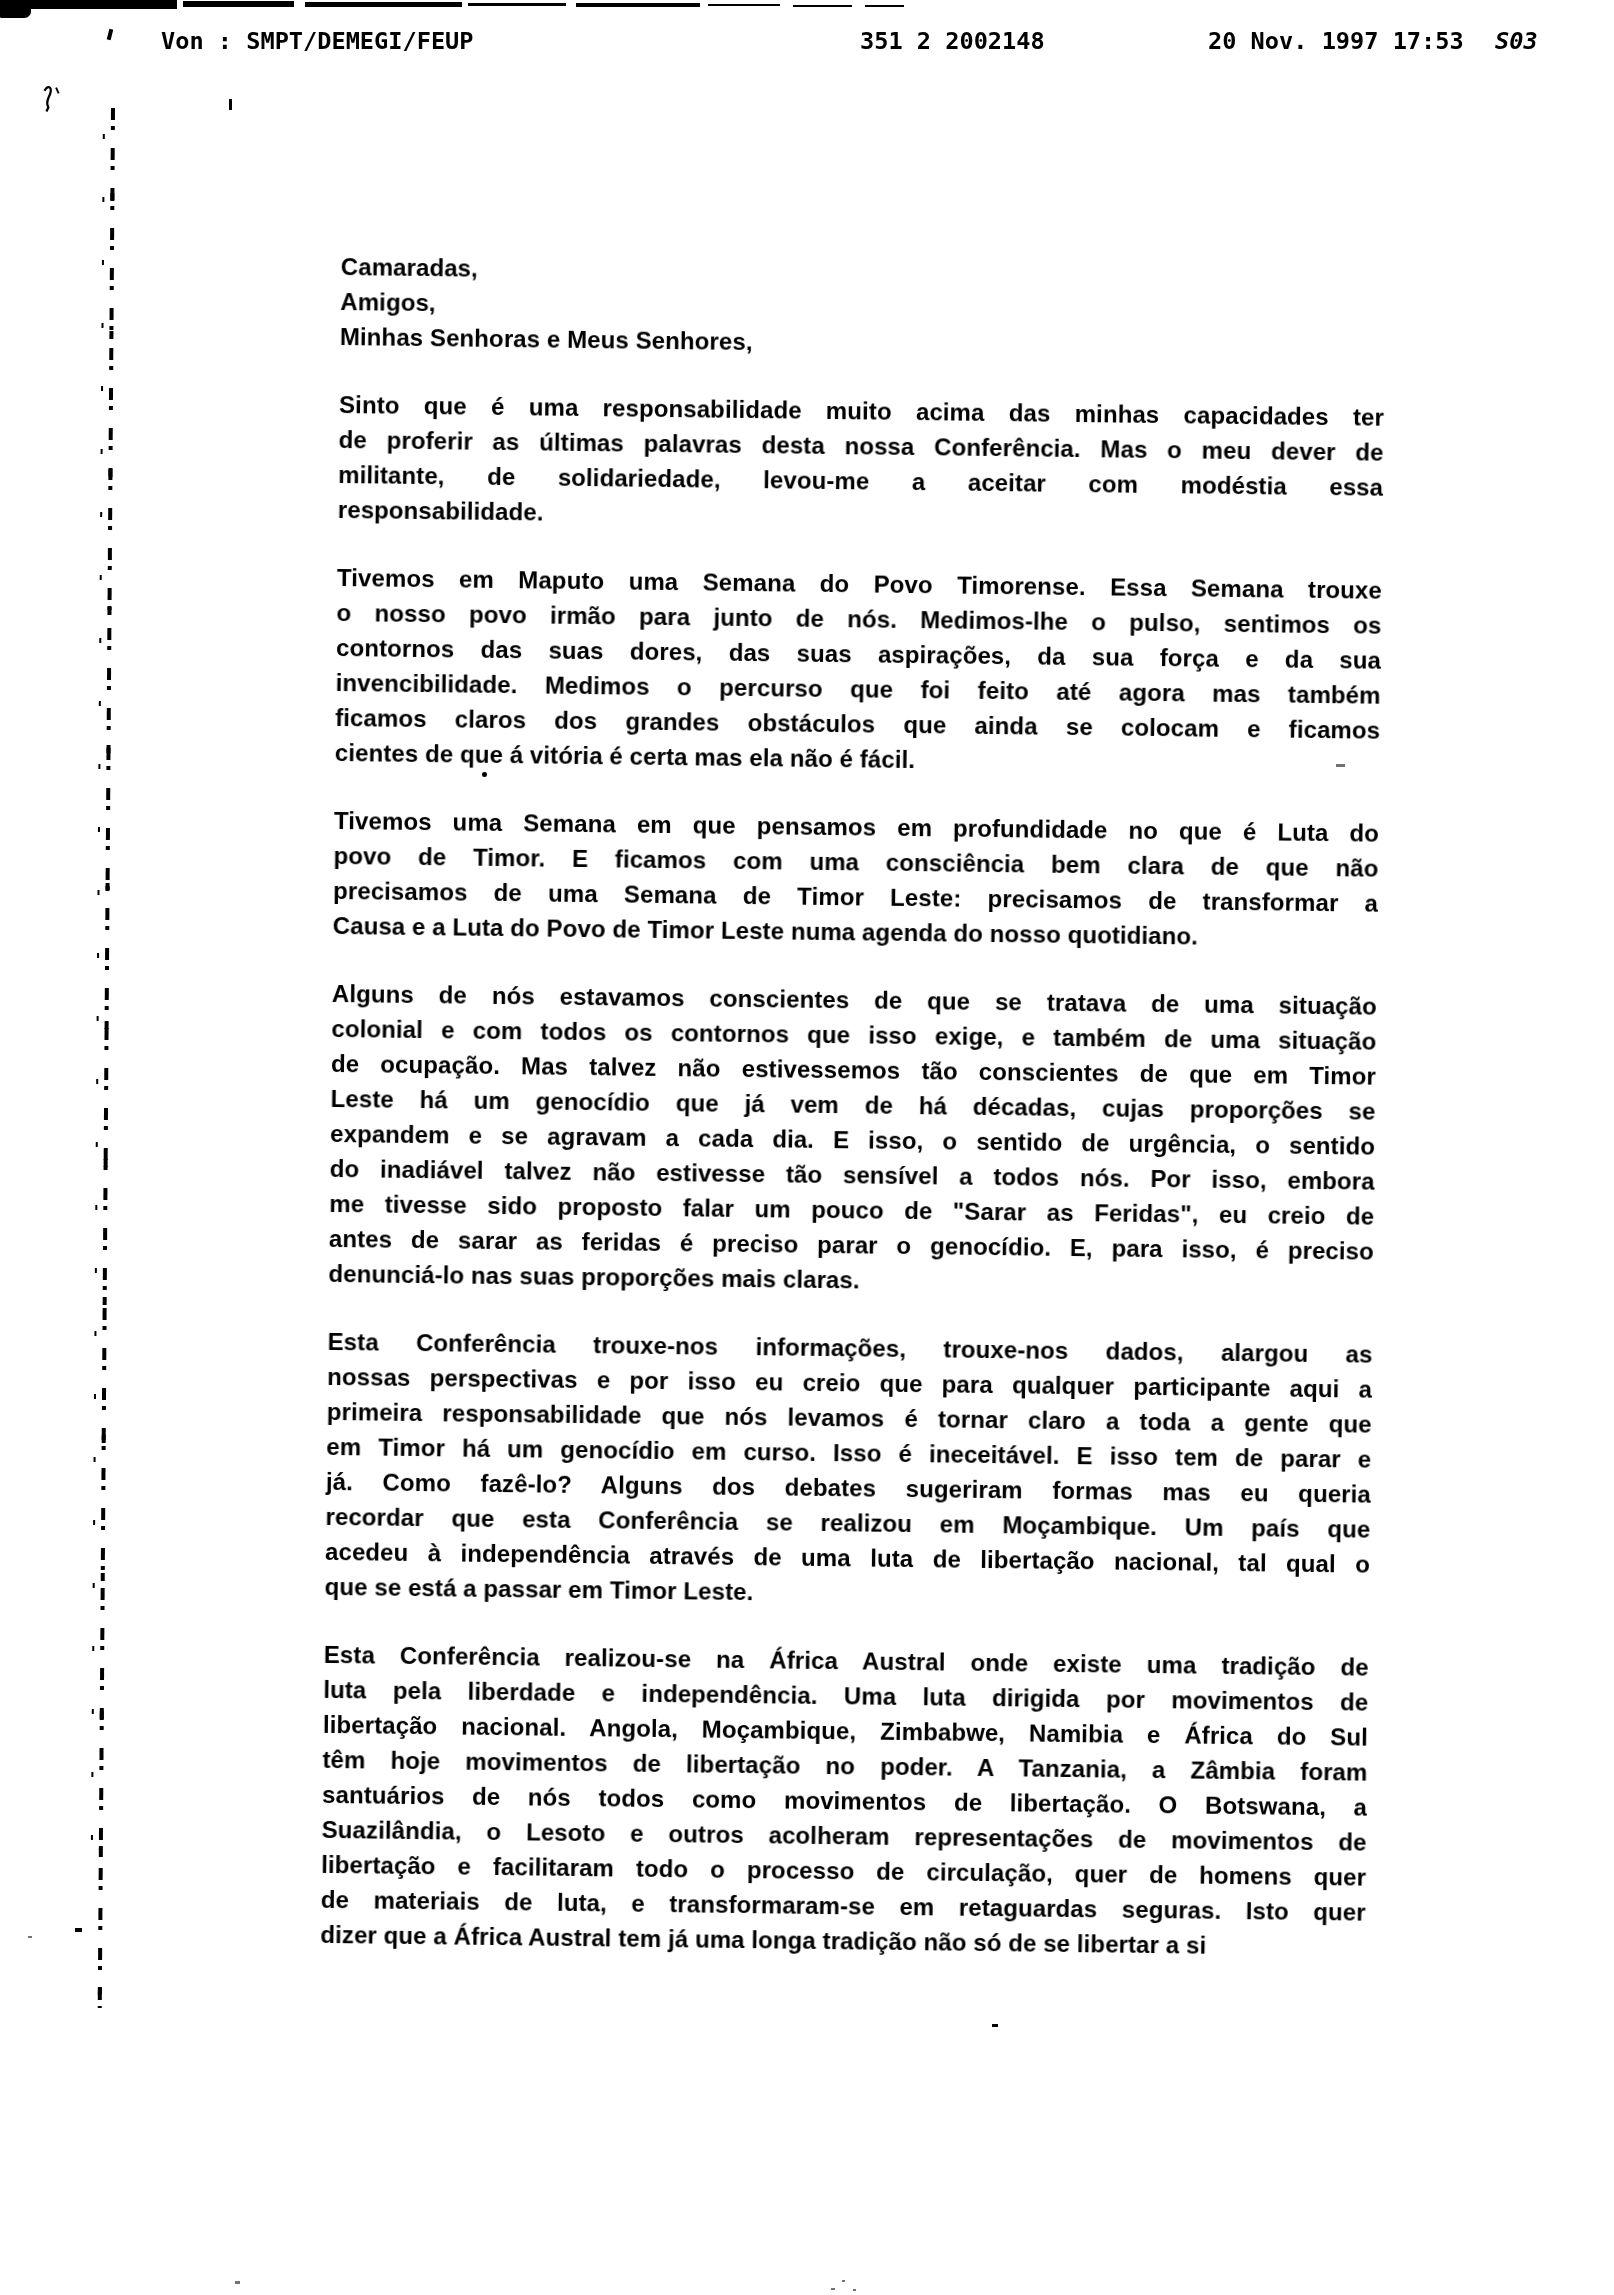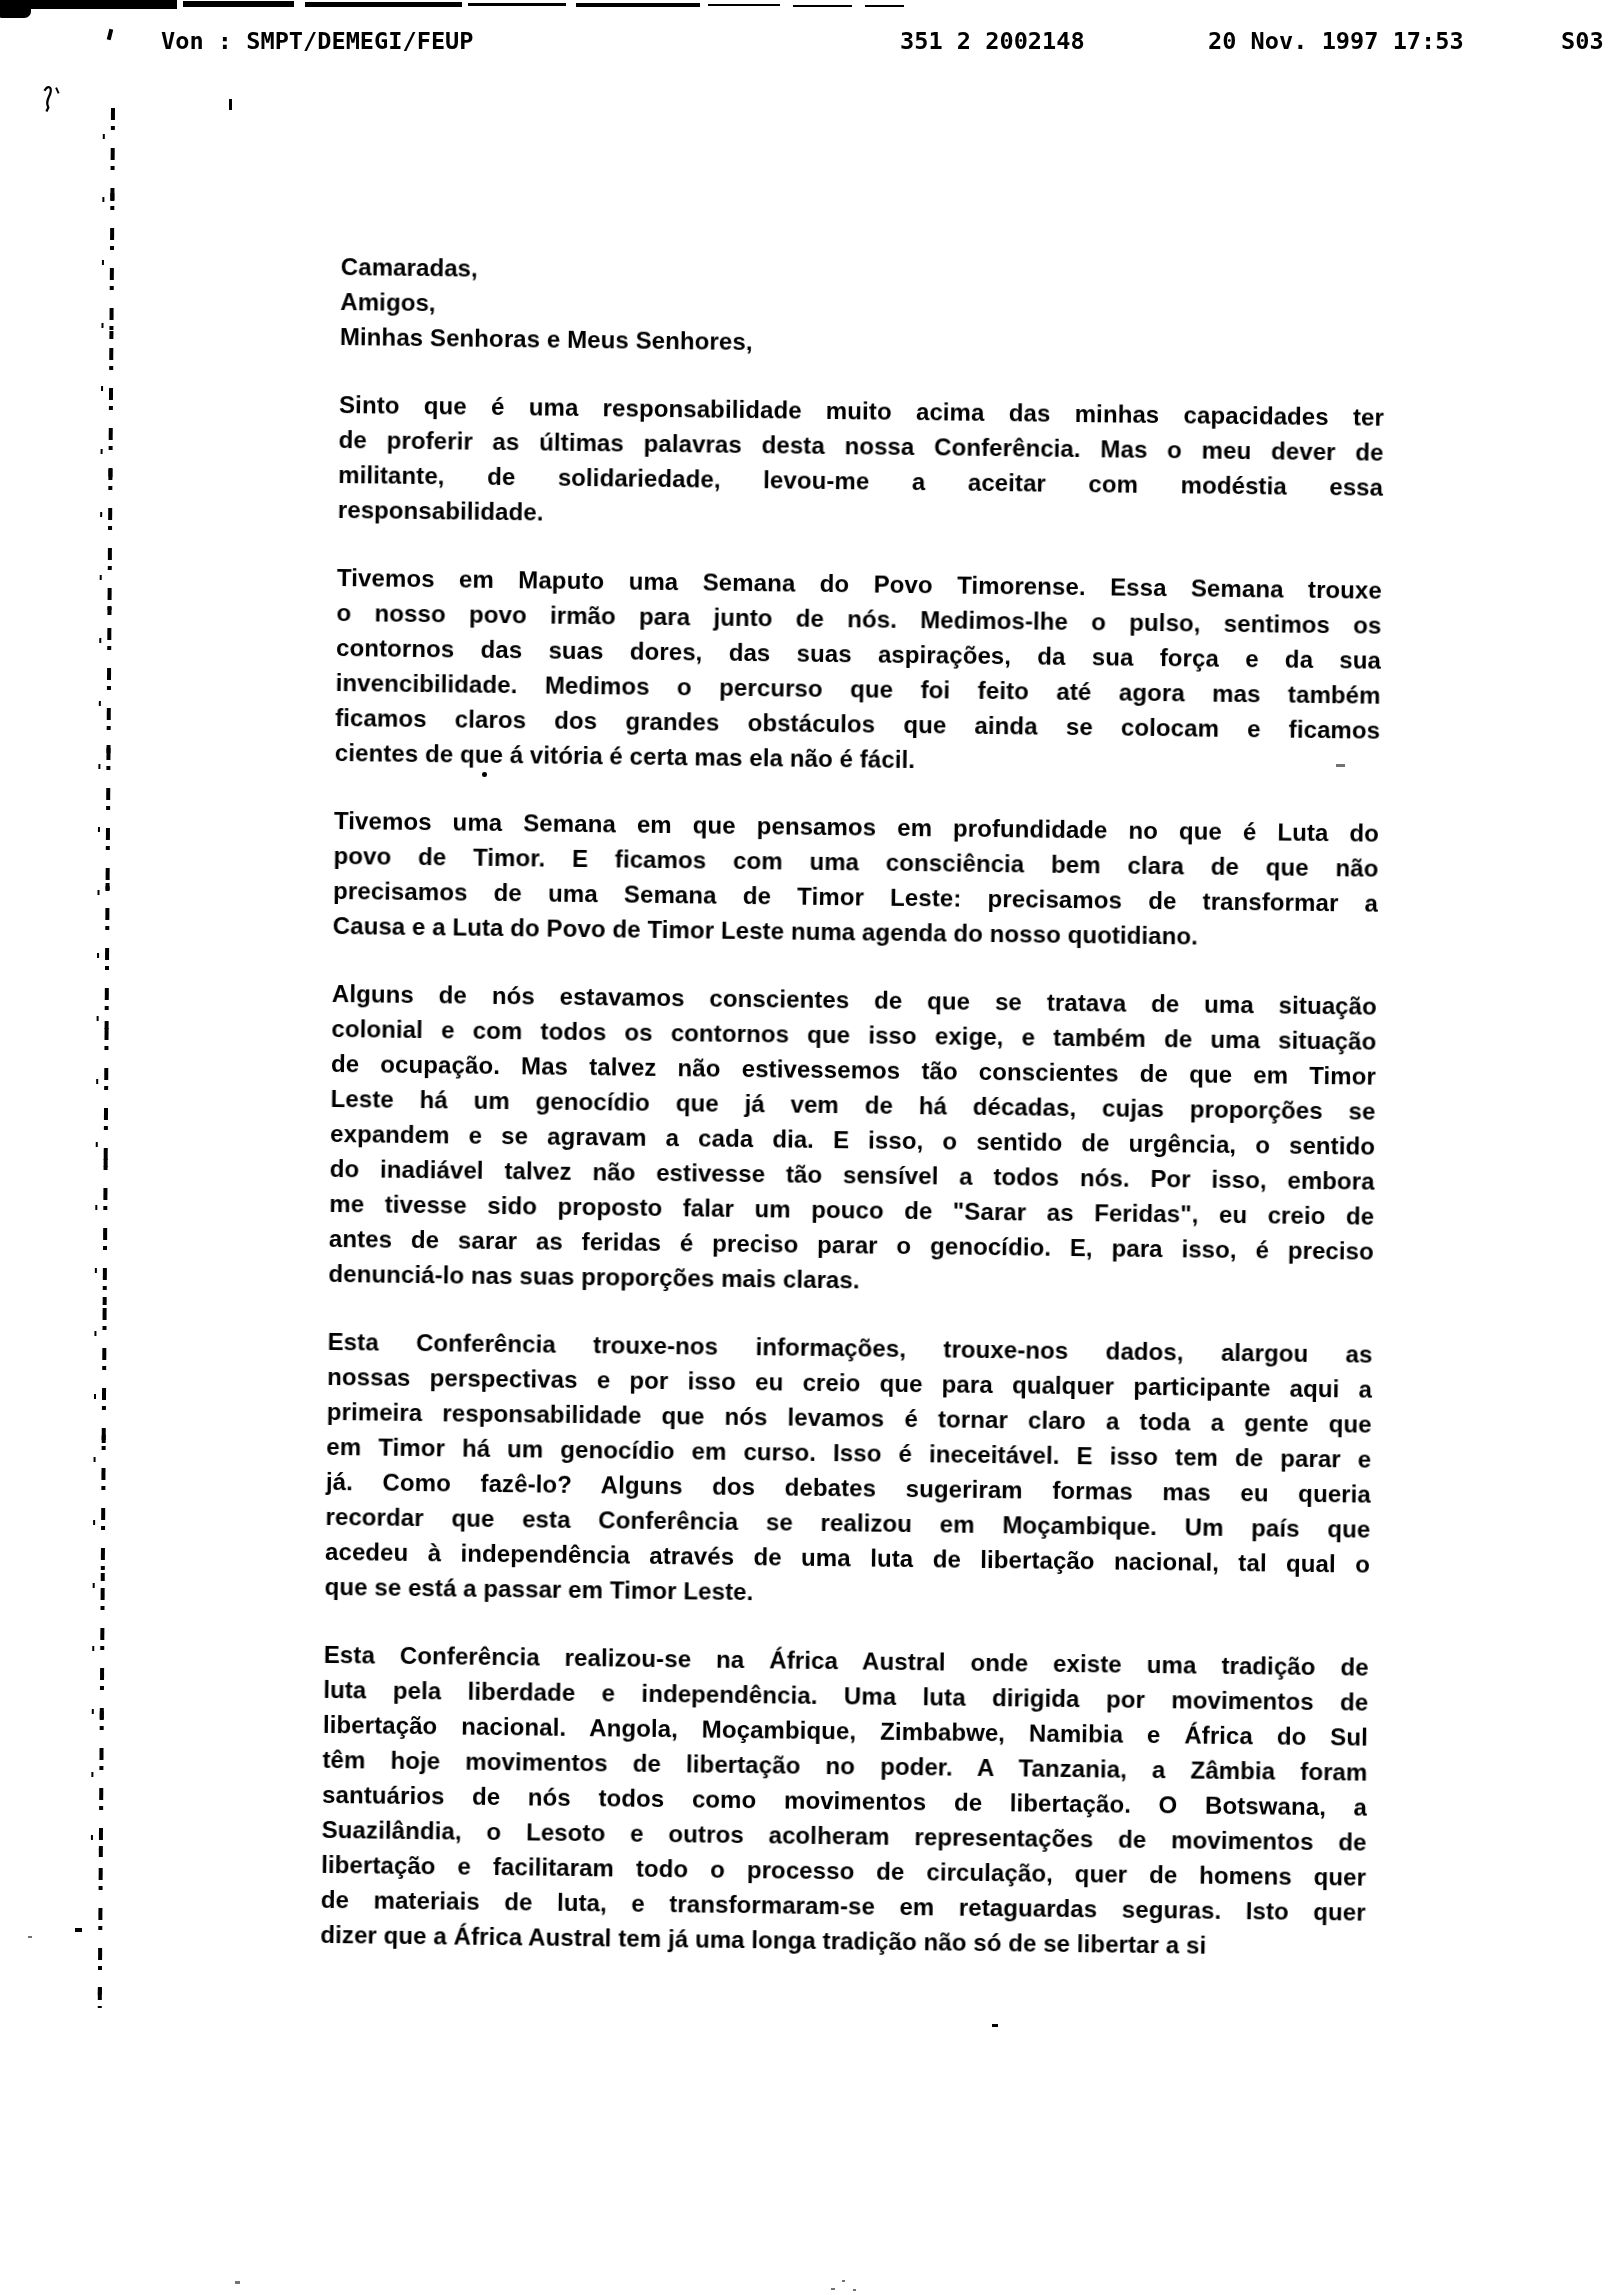--- a/index.html
+++ b/index.html
@@ -20,7 +20,7 @@
   }
   .fax-header span{position:absolute;top:0;}
   .hdr-sender{left:161px;}
-  .hdr-fax{left:900px;}
+  .hdr-fax{left:860px;}
   .hdr-date{left:1208px;}
   .hdr-page{left:1561px;}
 

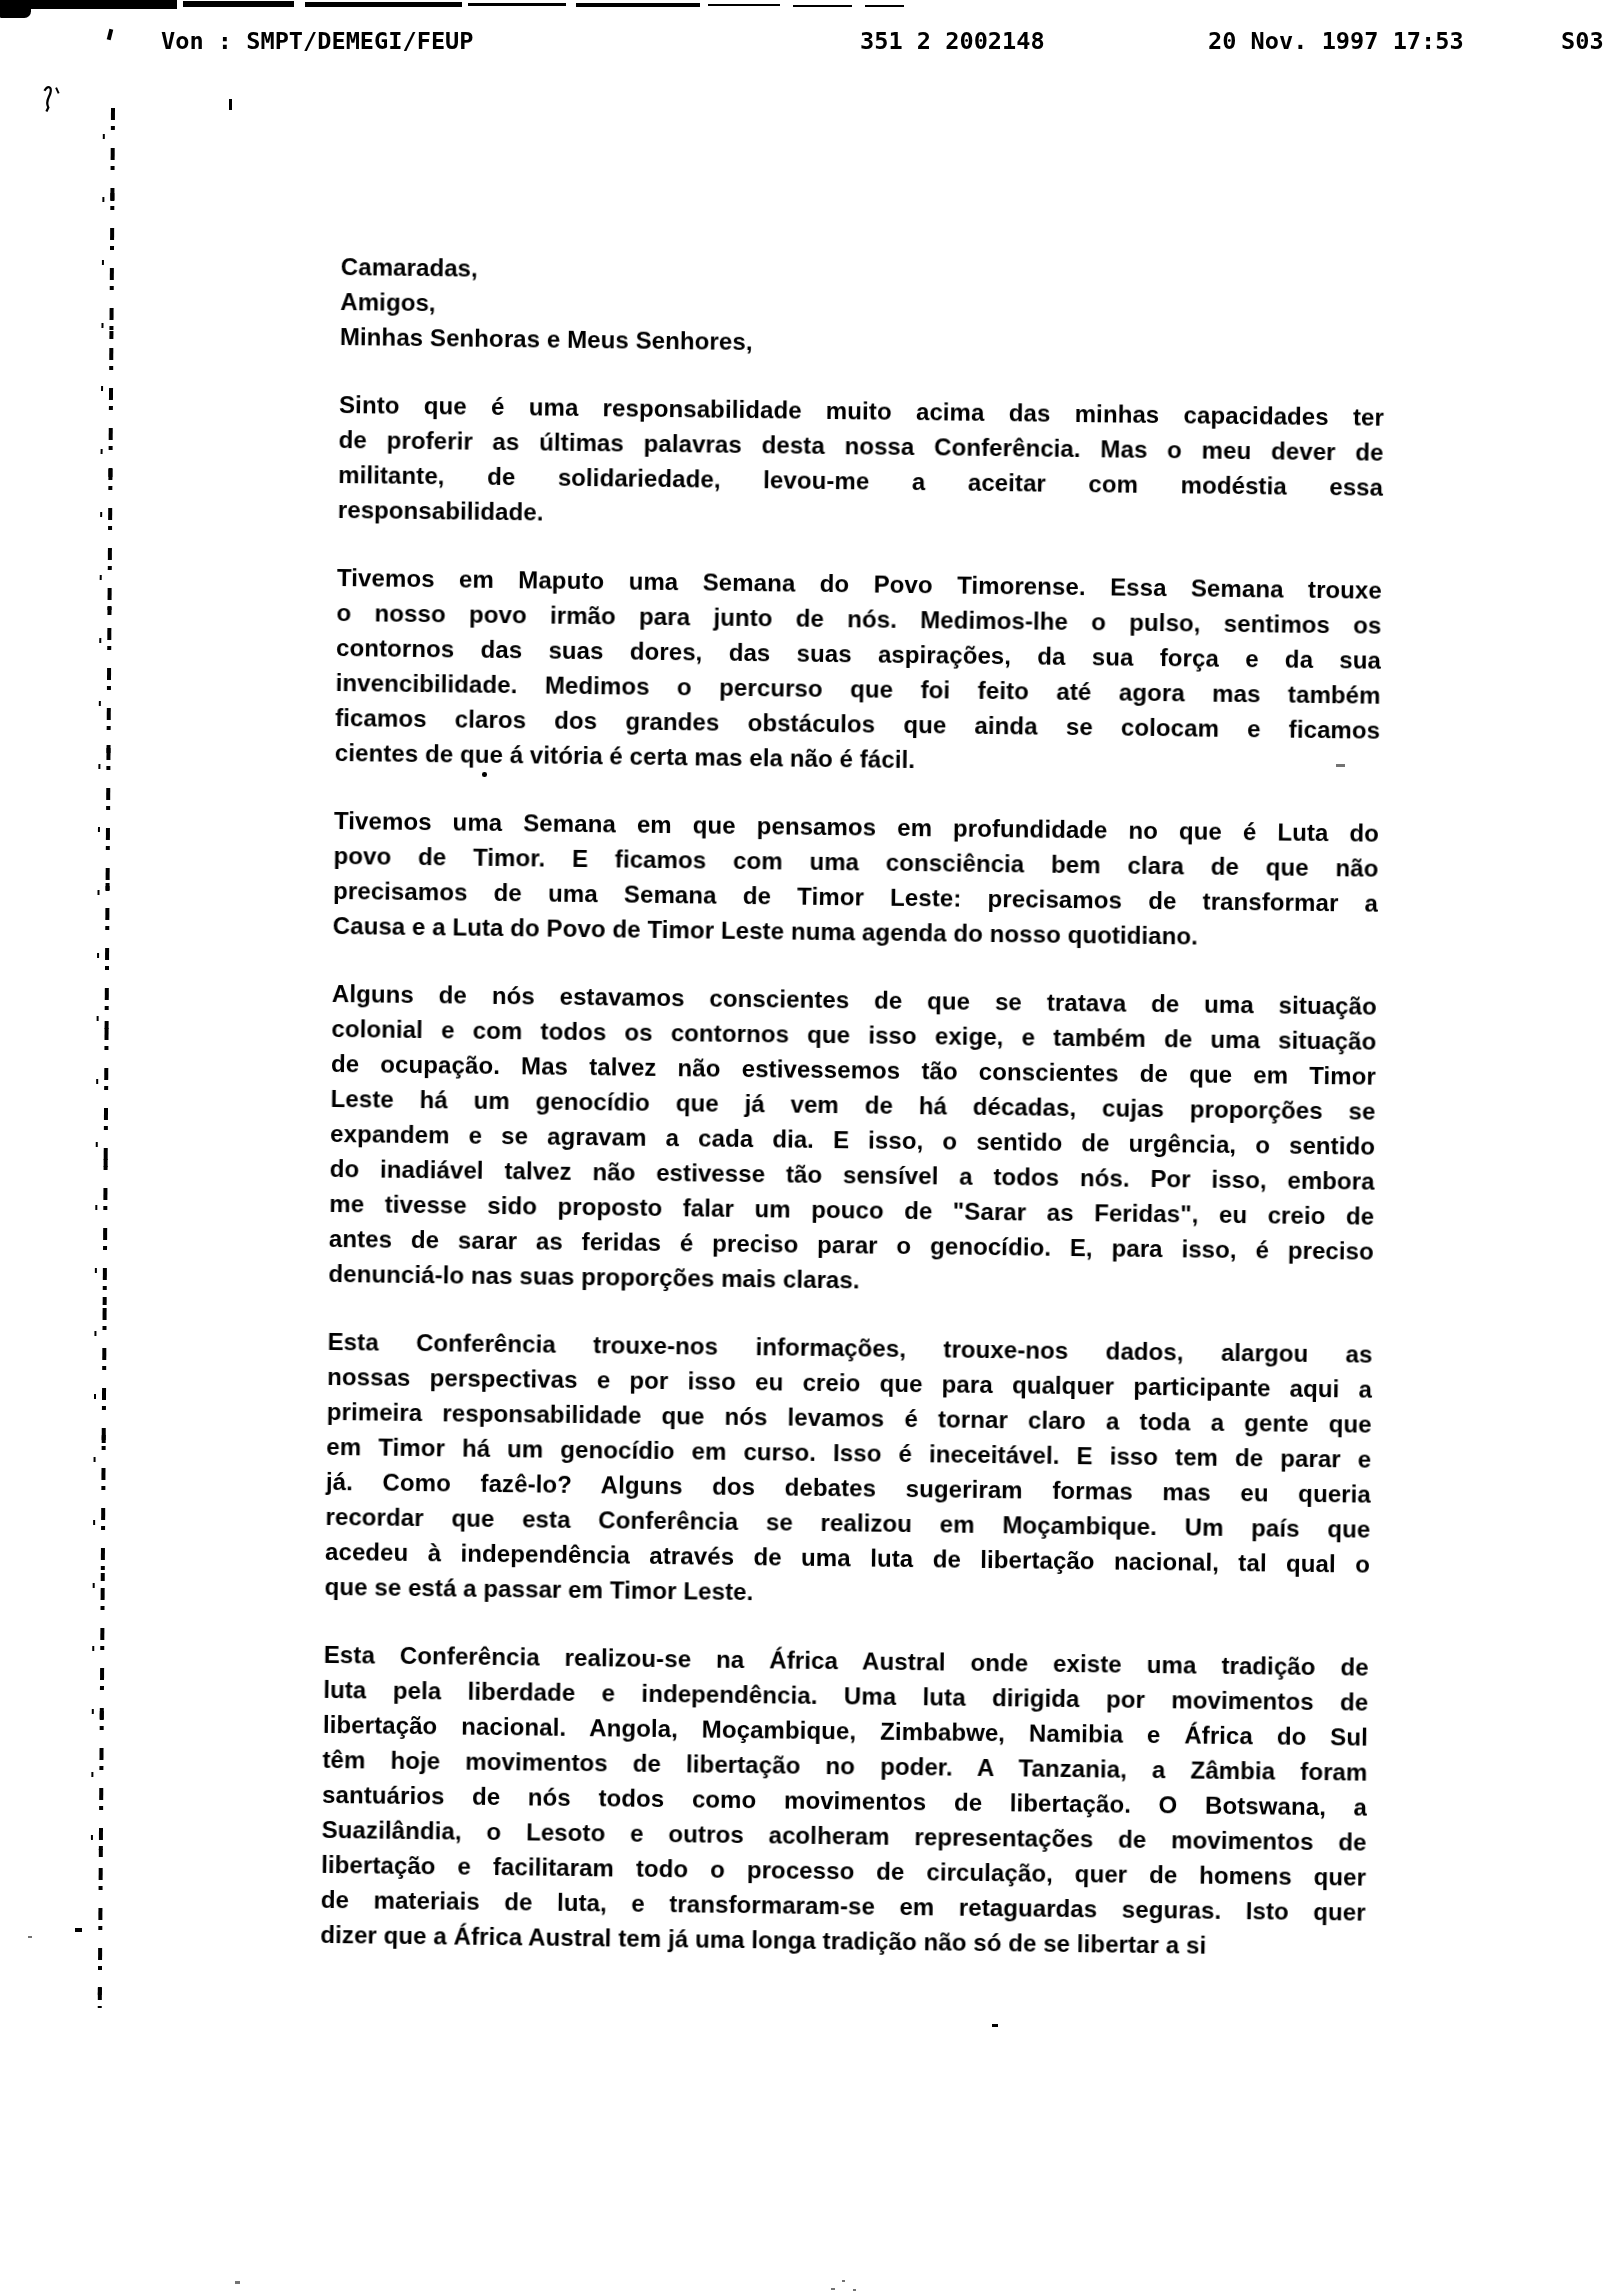--- a/index.html
+++ b/index.html
@@ -22,7 +22,7 @@
   .hdr-sender{left:161px;}
   .hdr-fax{left:860px;}
   .hdr-date{left:1208px;}
-  .hdr-page{left:1561px;}
+  .hdr-page{left:1495px;font-style:italic;}
 
   
   .letter-body{

